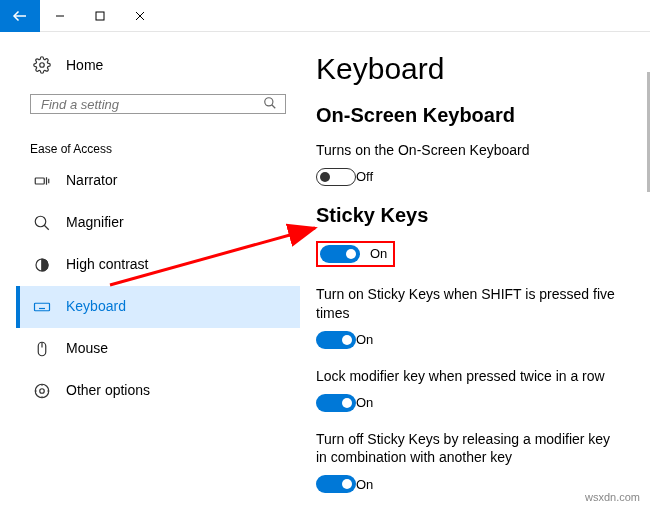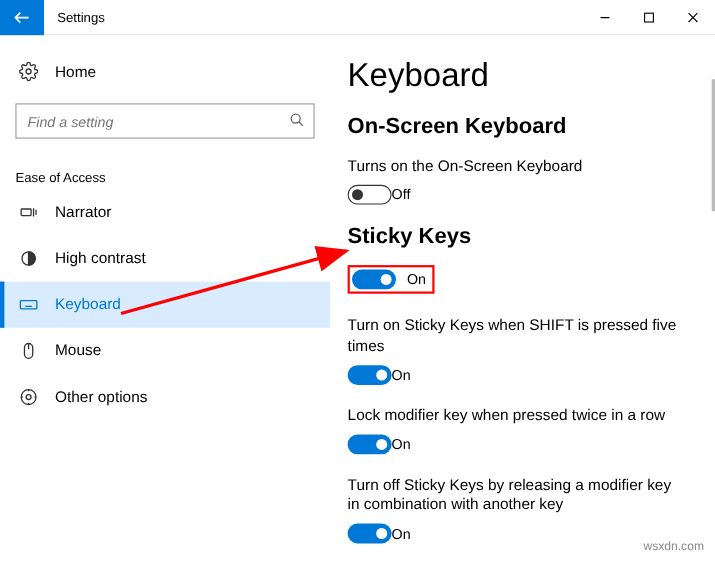--- a/index.html
+++ b/index.html
@@ -222,7 +222,6 @@
       <polyline points="10 18 4 12 10 6"></polyline>
     </svg>
   </div>
-  <div class="title-text">Settings</div>
   <div class="win-controls">
     <div class="win-btn">
       <svg width="10" height="10">

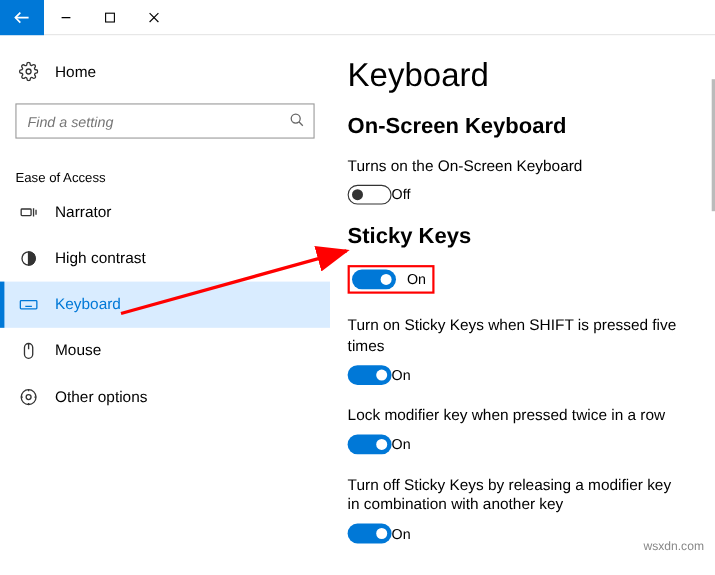--- a/index.html
+++ b/index.html
@@ -52,7 +52,7 @@
   }
   .sidebar {
     width: 300px;
-    padding: 18px 0 0 0;
+    padding: 18px 0 0 16px;
   }
   .home-link {
     display: flex;

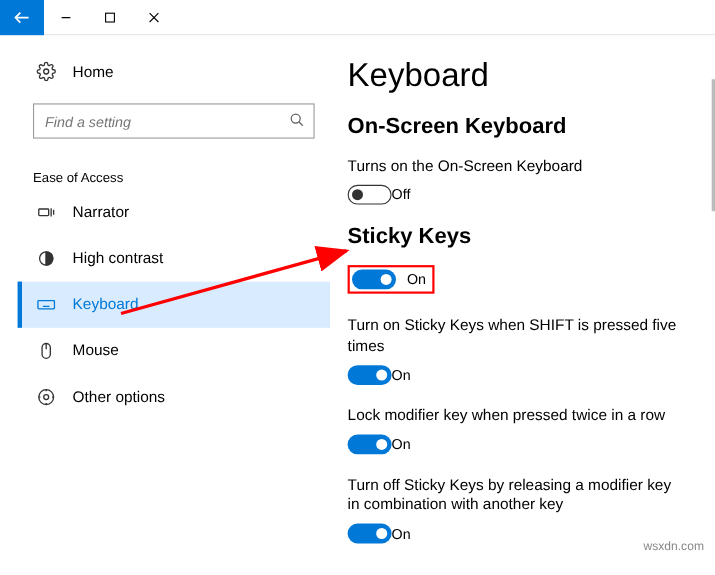--- a/index.html
+++ b/index.html
@@ -70,7 +70,7 @@
   .search-box {
     margin: 14px 14px 14px 14px;
     border: 1px solid #999;
-    height: 32px;
+    height: 20px;
     display: flex;
     align-items: center;
     padding: 0 8px;

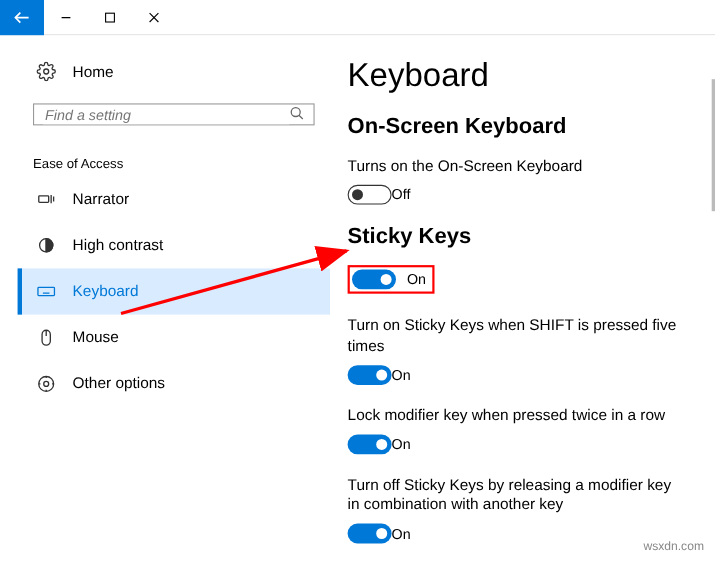--- a/index.html
+++ b/index.html
@@ -277,6 +277,15 @@
       <span>Narrator</span>
     </div>
 
+    <div class="nav-item">
+      <span class="icon">
+        <svg class="ico" viewBox="0 0 24 24" fill="none" stroke="#333" stroke-width="1.6">
+            <circle cx="10" cy="10" r="7"></circle>
+            <line x1="21" y1="21" x2="15" y2="15"></line>
+          </svg>
+      </span>
+      <span>Magnifier</span>
+    </div>
 
     <div class="nav-item">
       <span class="icon">

